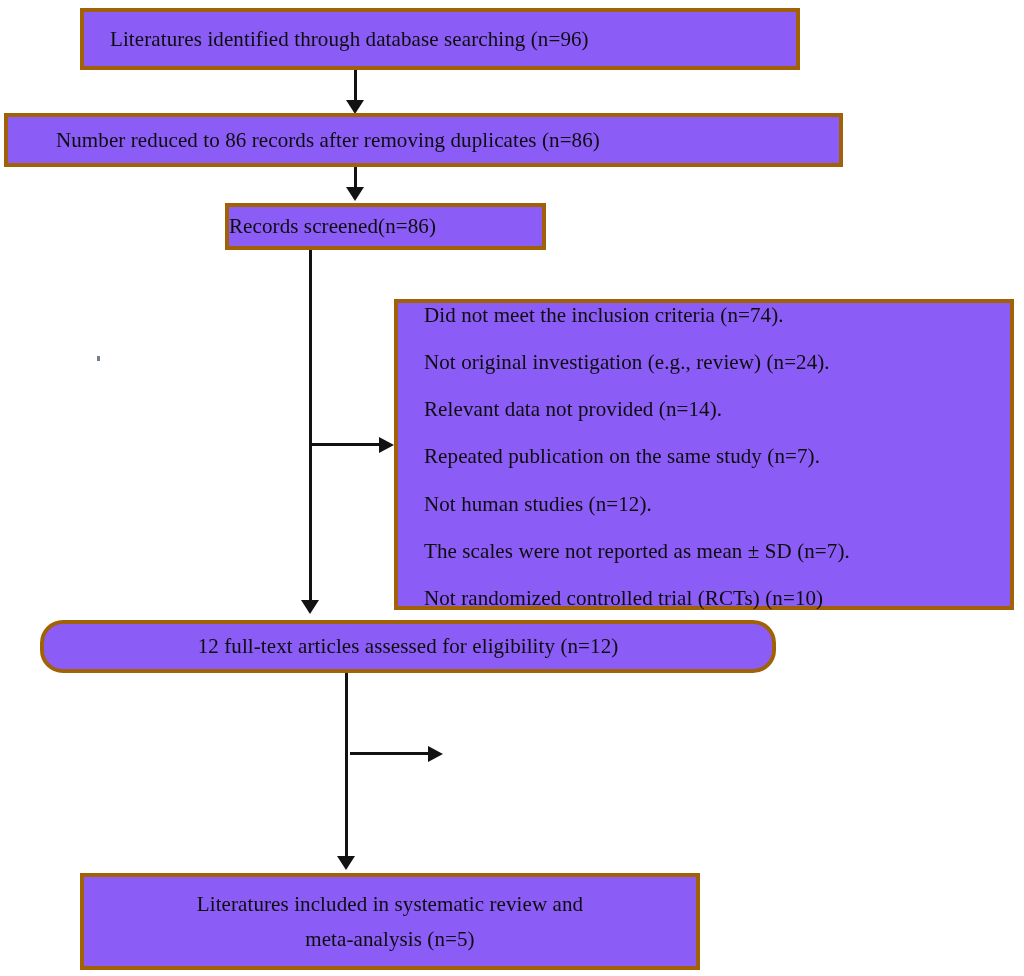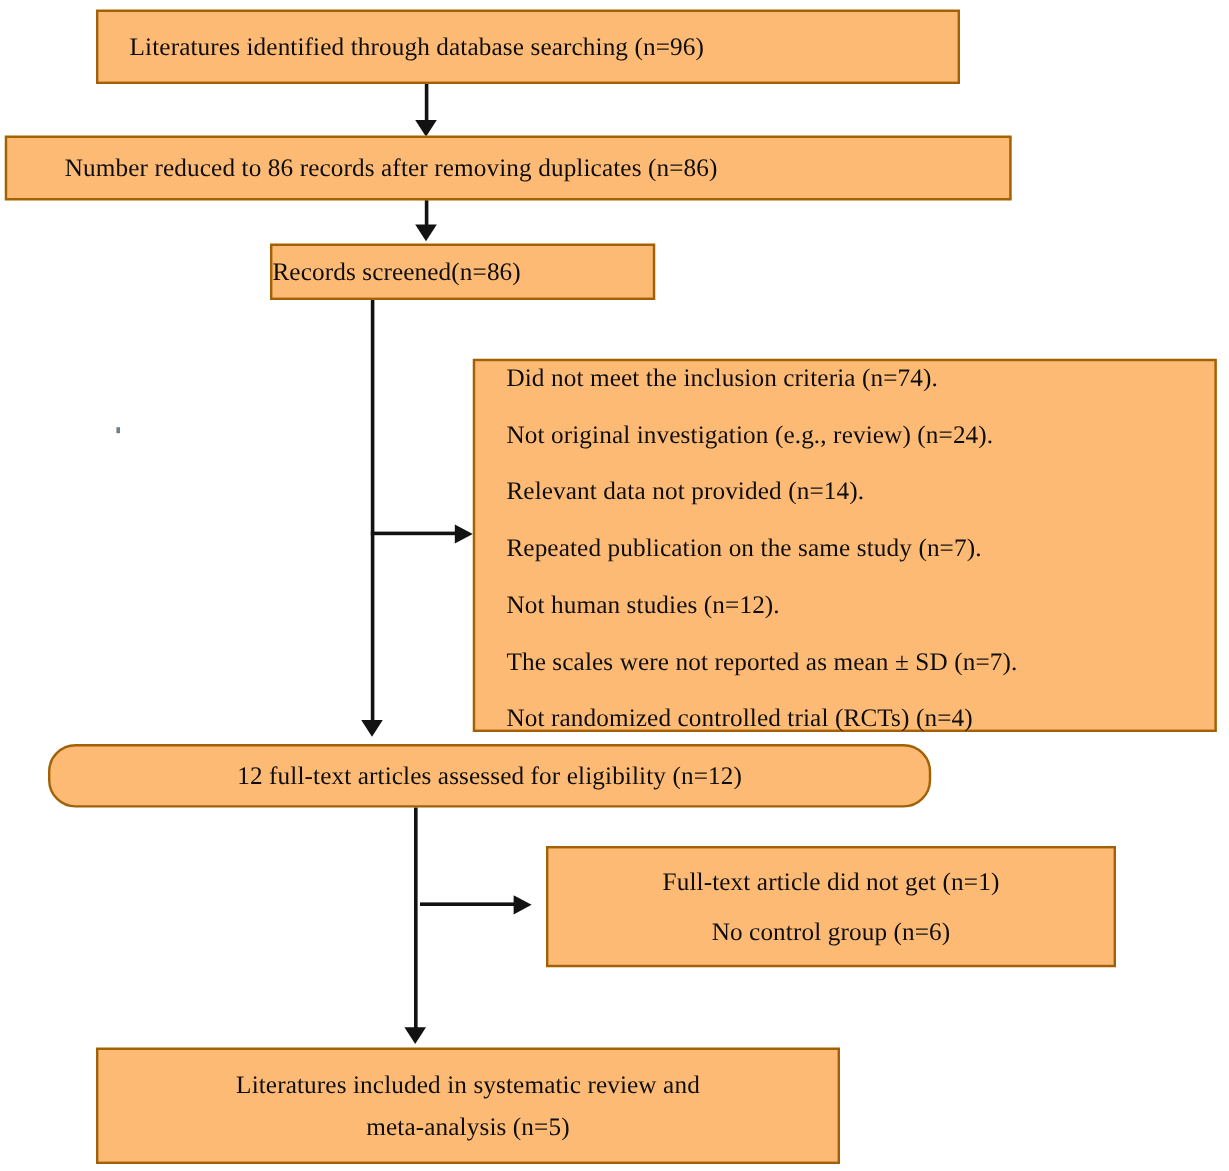--- a/index.html
+++ b/index.html
@@ -21,8 +21,8 @@
   .node {
     position: absolute;
     box-sizing: border-box;
-    border: 2px solid #a16207;
-    background: #fdba74;
+    border: 4px solid #a16207;
+    background: #8b5cf6;
     display: flex;
     flex-direction: column;
     justify-content: center;

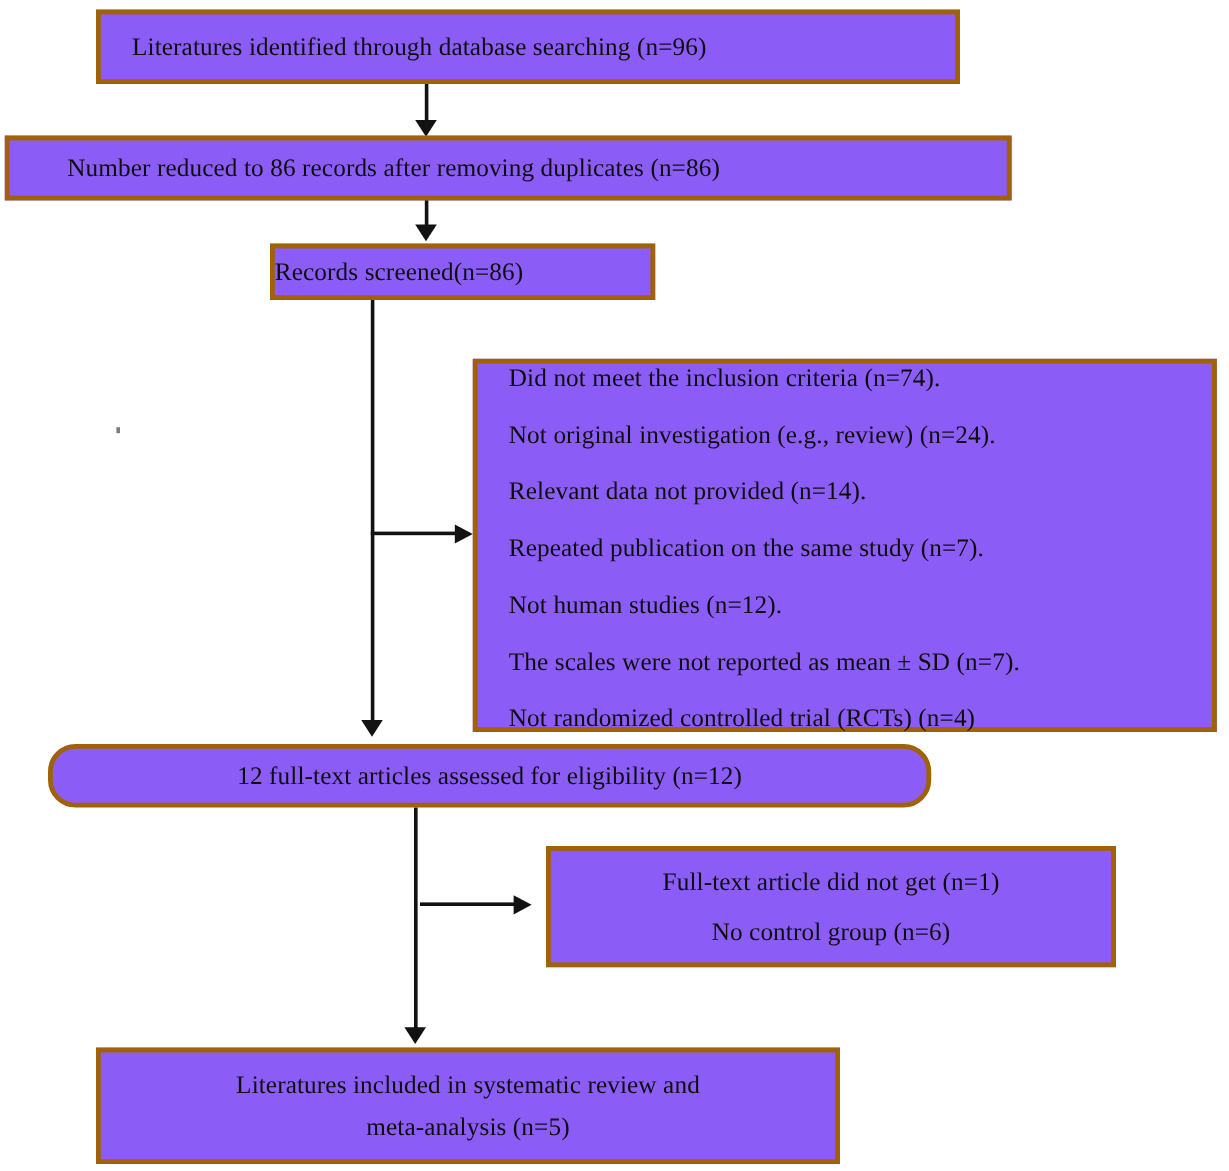--- a/index.html
+++ b/index.html
@@ -158,7 +158,7 @@
     <div class="line">Repeated publication on the same study (n=7).</div>
     <div class="line">Not human studies (n=12).</div>
     <div class="line">The scales were not reported as mean ± SD (n=7).</div>
-    <div class="line">Not randomized controlled trial (RCTs) (n=4)</div>
+    <div class="line">Not randomized controlled trial (RCTs) (n=10)</div>
   </div>
 
   <div class="node center" id="node-fulltext">

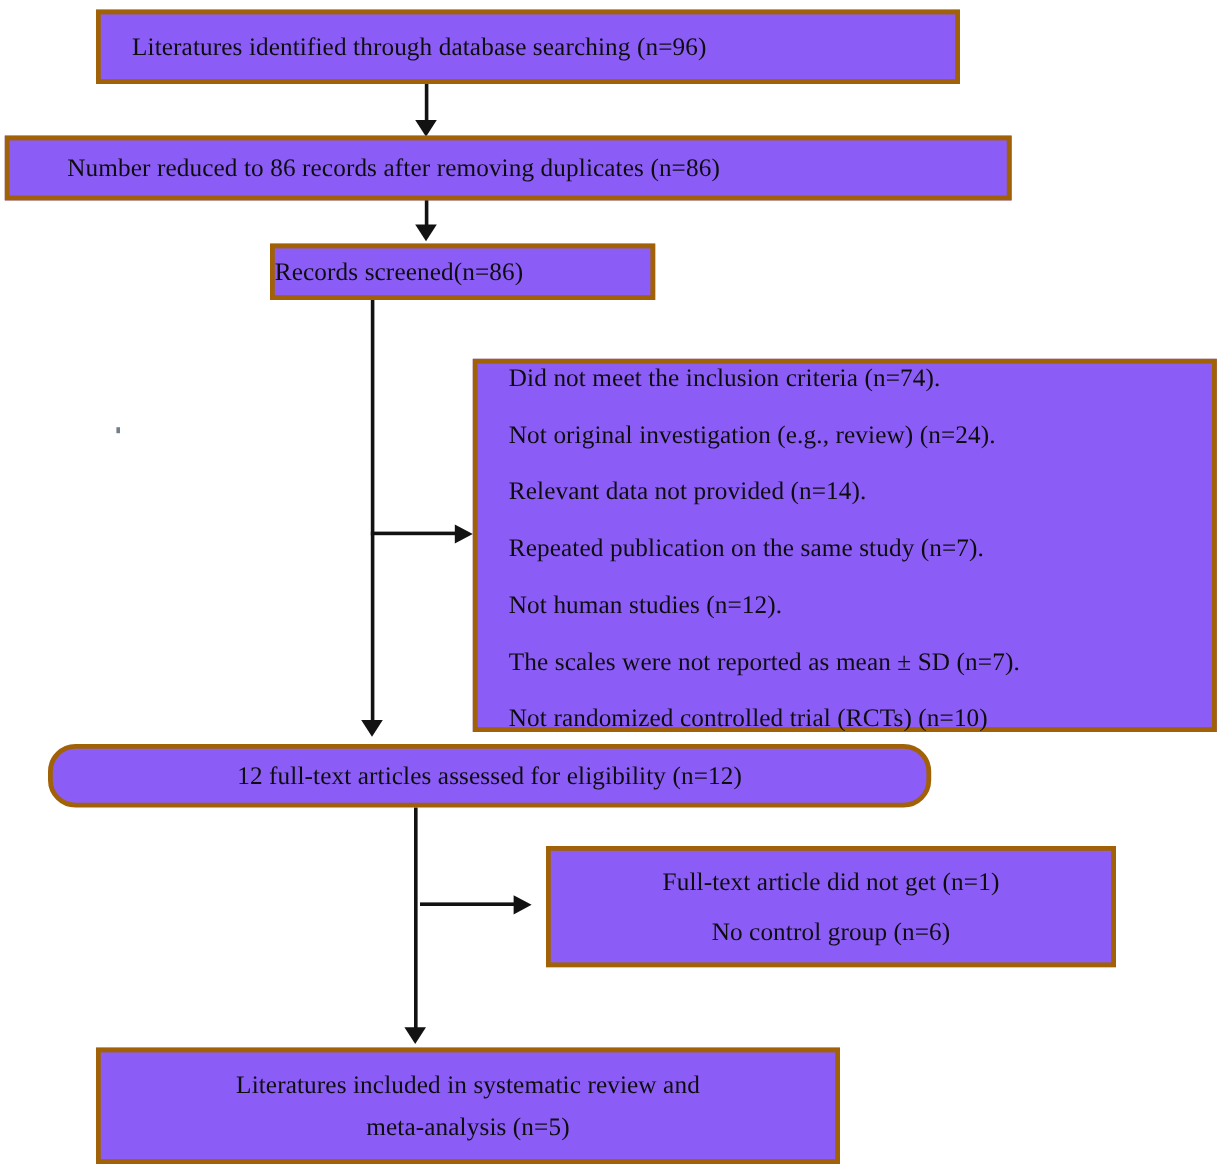--- a/index.html
+++ b/index.html
@@ -171,10 +171,6 @@
   <div class="connector h-line" id="conn-branch2-line"></div>
   <div class="arrow-right" id="conn-branch2-head"></div>
 
-  <div class="node center" id="node-notget">
-    <div class="line">Full-text article did not get (n=1)</div>
-    <div class="line">No control group (n=6)</div>
-  </div>
 
   <div class="node center" id="node-included">
     <div class="line">Literatures included in systematic review and</div>

